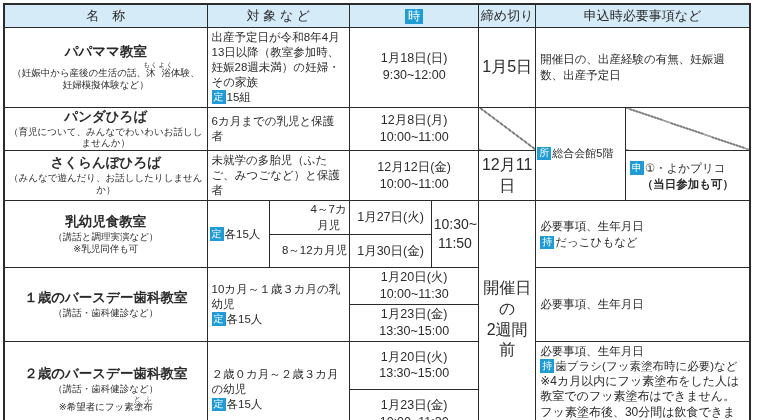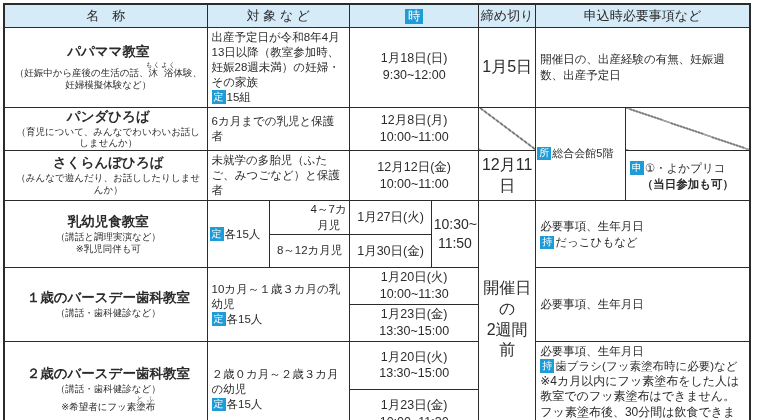--- a/index.html
+++ b/index.html
@@ -31,7 +31,7 @@
     display:inline-block; background:#1e9cd7; color:#fff;
     font-size:12.5px; padding:0 3px; line-height:1.25;
   }
-  .nm { text-align:center;padding-left:7px; }
+  .nm { text-align:center; }
   .nm .t  { font-weight:bold; font-size:13.5px; line-height:1.25; }
   .nm .n  { font-size:9.5px; line-height:1.25; }
   .tgt { font-size:11.5px; line-height:1.3; padding:2px 4px; }

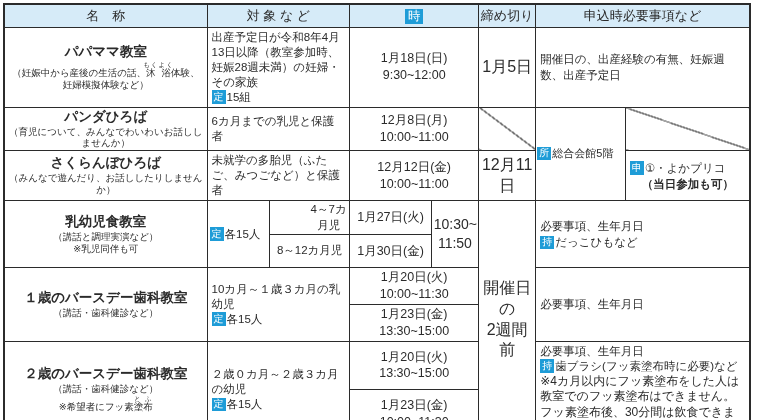--- a/index.html
+++ b/index.html
@@ -145,7 +145,7 @@
     </td>
   </tr>
   <tr class="h33">
-    <td class="dt" style="font-size:11.5px;"><span>8～12カ月児</span></td>
+    <td class="dt" style="font-size:11.5px;text-align:right;"><span>8～12カ月児</span></td>
     <td class="dt"><span>1月30日(金)</span></td>
   </tr>
 

